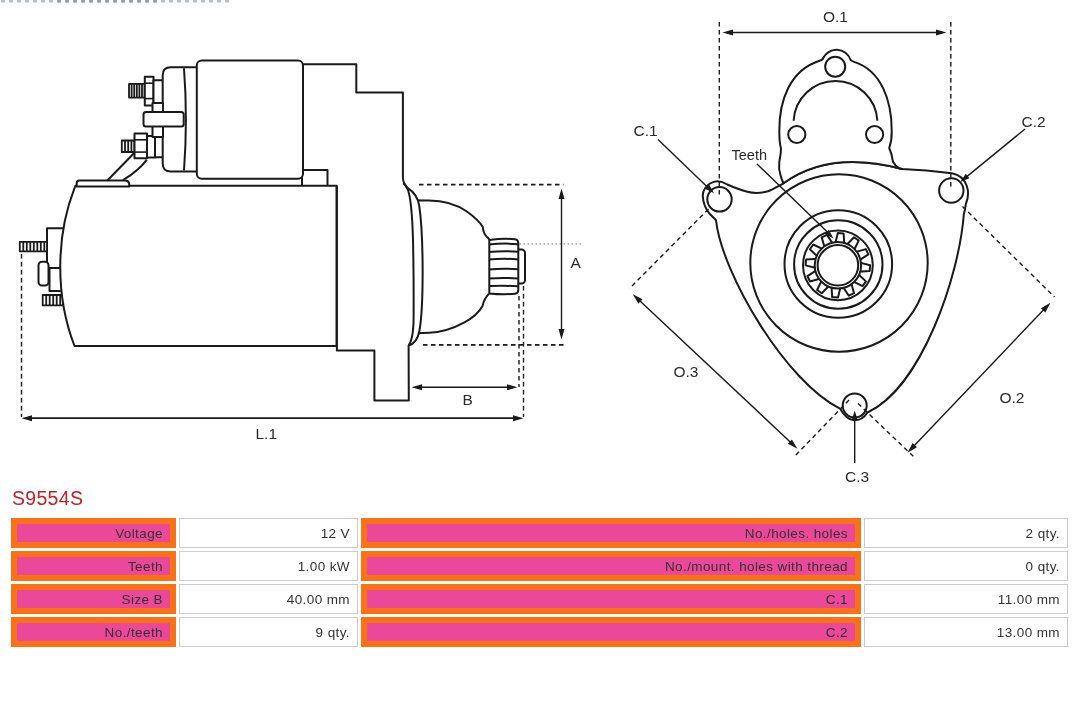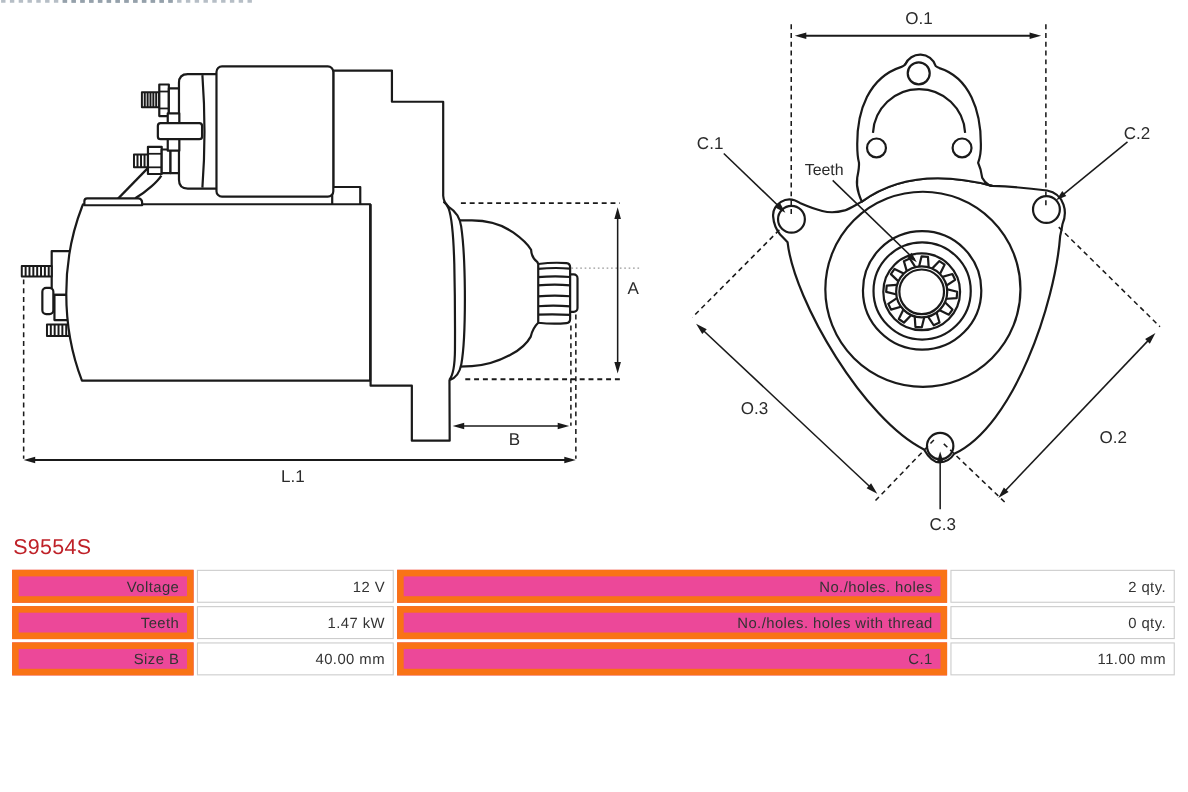--- a/index.html
+++ b/index.html
@@ -238,7 +238,7 @@
         </tr>
   <tr>
           <td class="lab">Teeth</td>
-          <td class="val">1.47 kW</td>
+          <td class="val">1.00 kW</td>
           <td class="lab">No./holes. holes with thread</td>
           <td class="val">0 qty.</td>
         </tr>

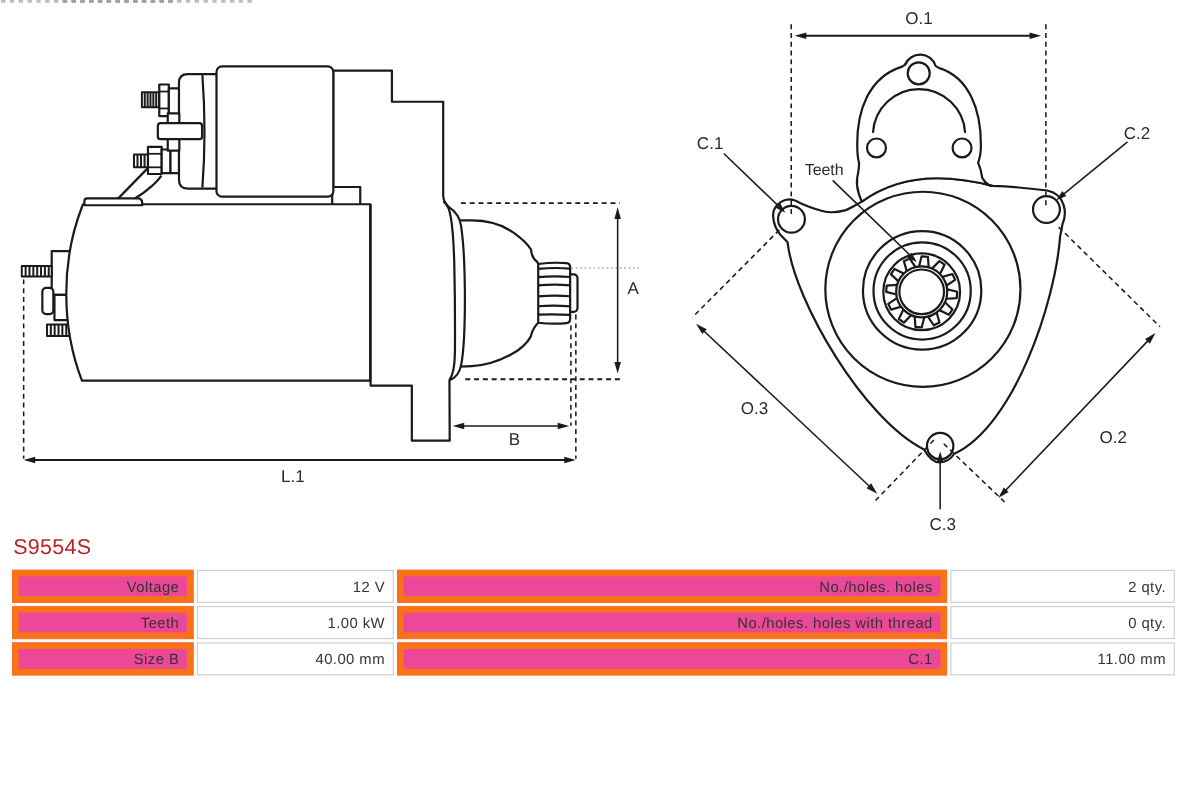--- a/index.html
+++ b/index.html
@@ -239,7 +239,7 @@
   <tr>
           <td class="lab">Teeth</td>
           <td class="val">1.00 kW</td>
-          <td class="lab">No./holes. holes with thread</td>
+          <td class="lab">No./mount. holes with thread</td>
           <td class="val">0 qty.</td>
         </tr>
   <tr>

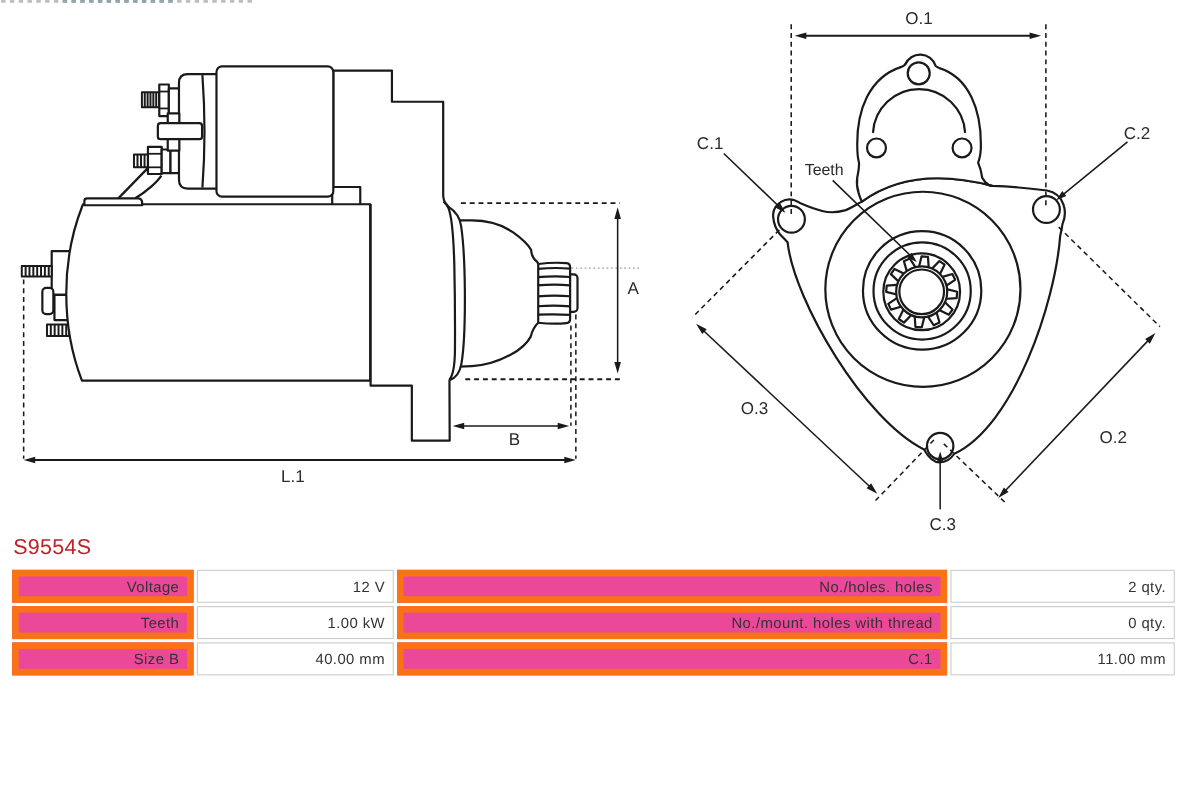--- a/index.html
+++ b/index.html
@@ -248,6 +248,12 @@
           <td class="lab">C.1</td>
           <td class="val">11.00 mm</td>
         </tr>
+  <tr>
+          <td class="lab">No./teeth</td>
+          <td class="val">9 qty.</td>
+          <td class="lab">C.2</td>
+          <td class="val">13.00 mm</td>
+        </tr>
 </tbody>
     </table>
 </div>

